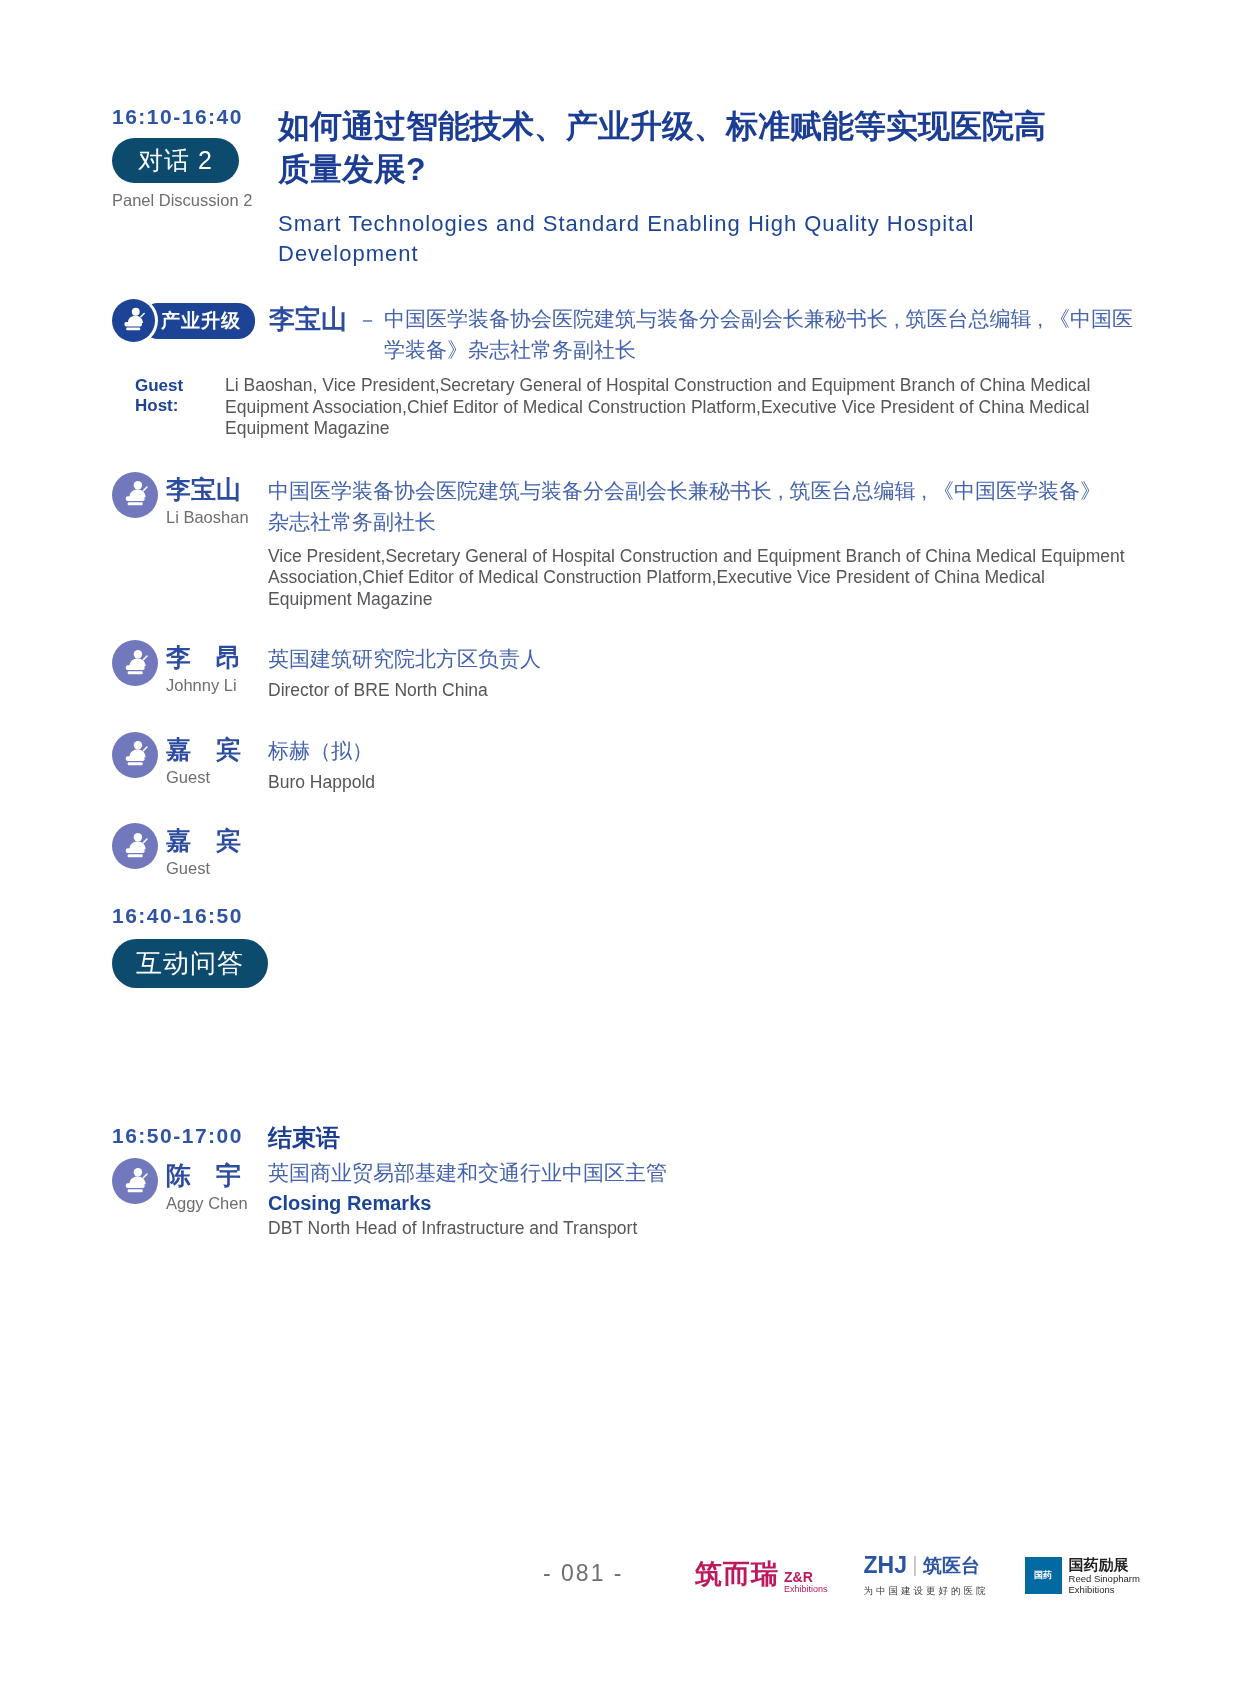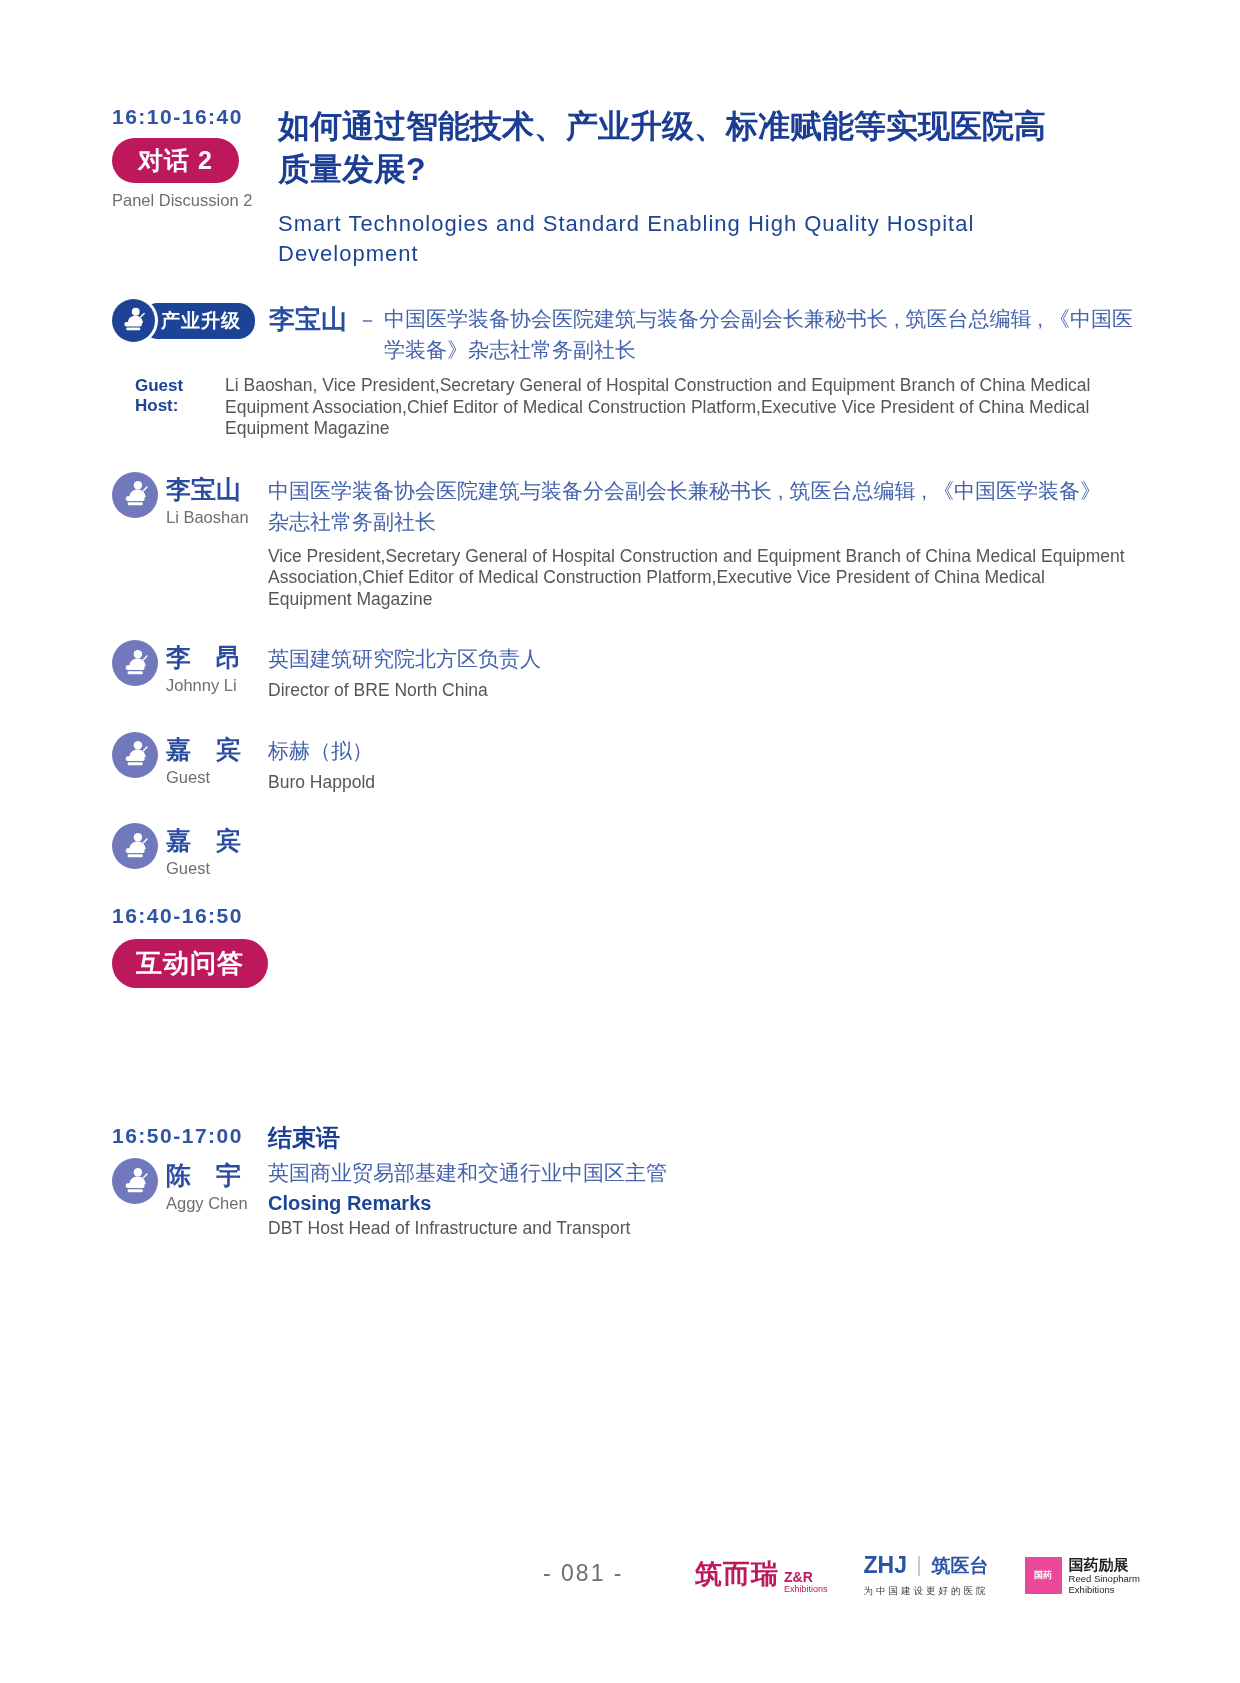--- a/index.html
+++ b/index.html
@@ -16,7 +16,7 @@
   .session-header { display:flex; padding-top:105px; margin-left:112px; }
   .sh-left { width:166px; flex-shrink:0; }
   .time { font-size:21px; font-weight:700; color:#2E54A3; letter-spacing:1.5px; white-space:nowrap; }
-  .pill { display:inline-block; background:#be185d; color:#fff; font-weight:700; border-radius:26px; }
+  .pill { display:inline-block; background:#0c4a6e; color:#fff; font-weight:400; border-radius:26px; }
   .badge-main { font-size:25px; padding:6px 26px; margin-top:9px; letter-spacing:1px; }
   .badge-sub { font-size:16.5px; color:#6D6E71; margin-top:8px; white-space:nowrap; }
   .sh-right { width:800px; }

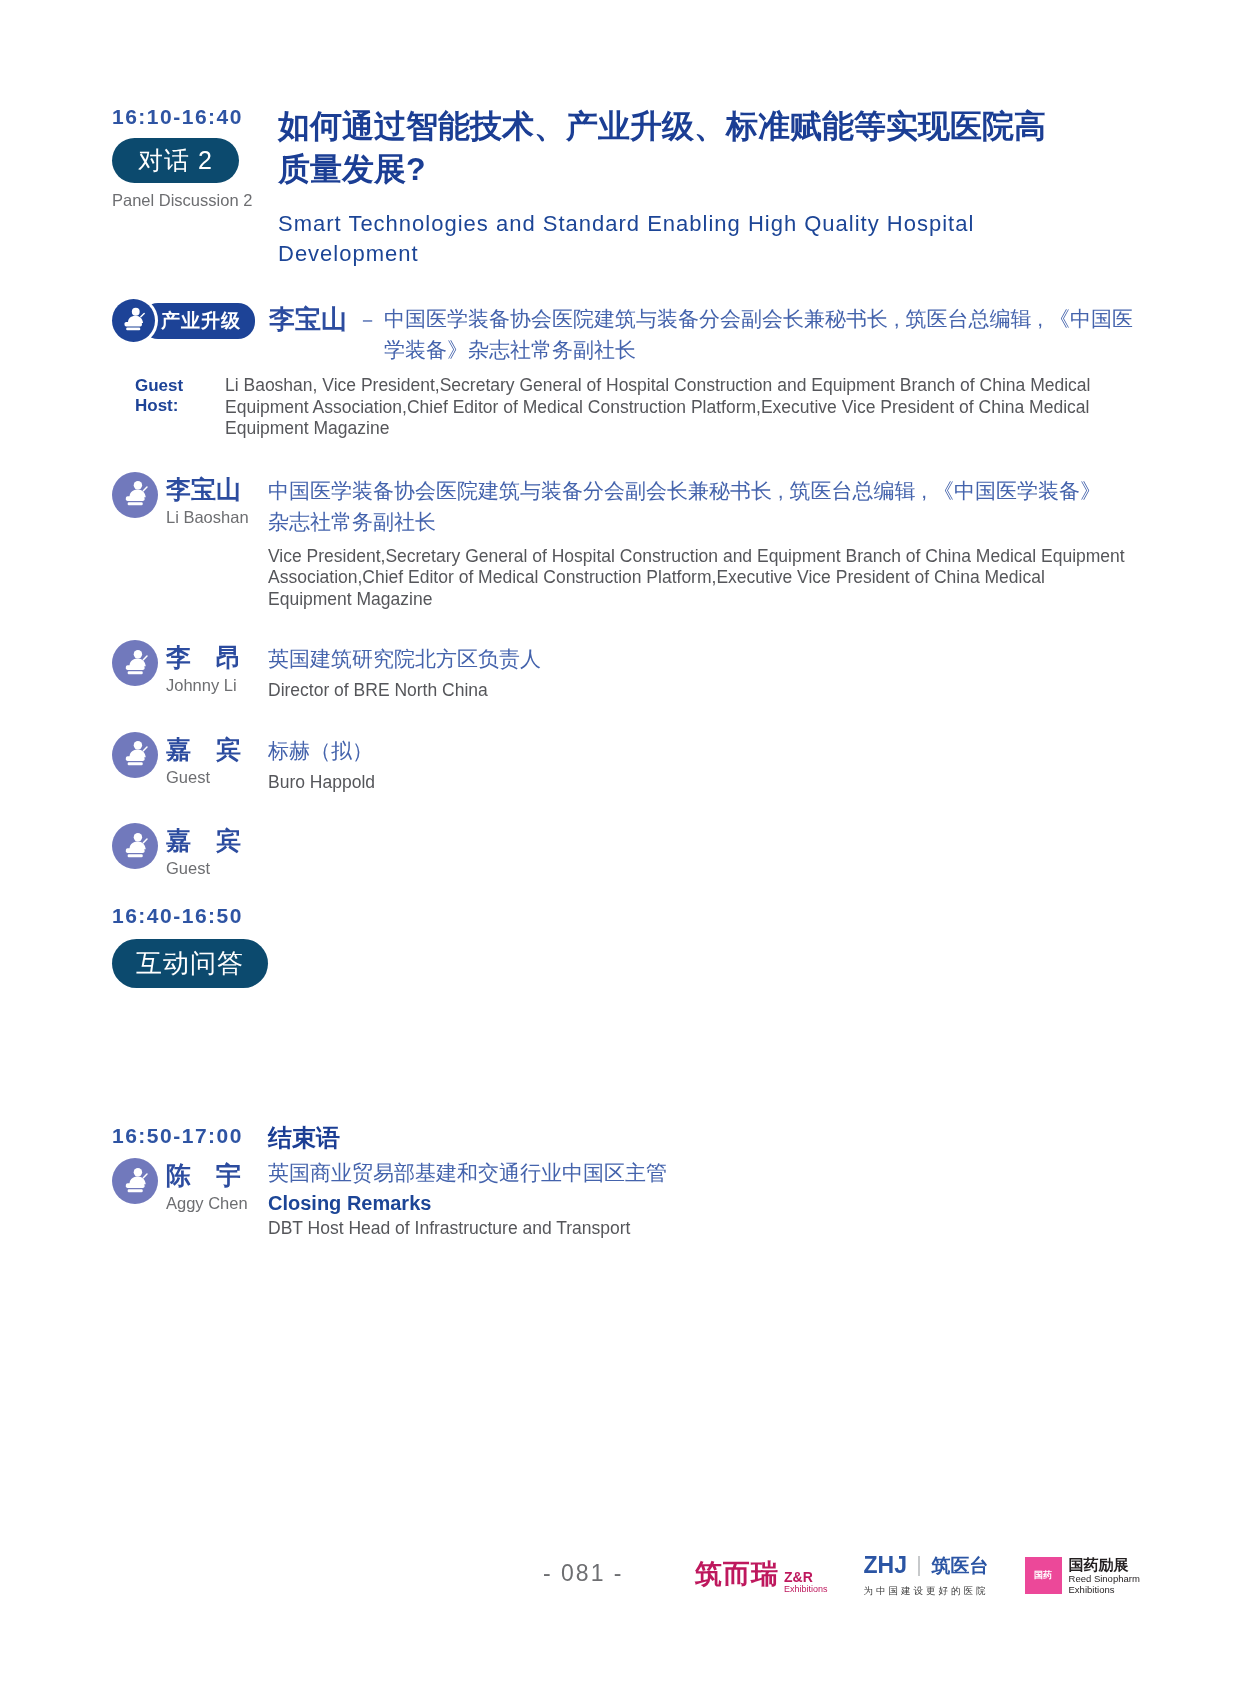--- a/index.html
+++ b/index.html
@@ -266,7 +266,7 @@
     <div class="cl-title">结束语</div>
     <div class="cl-role-zh">英国商业贸易部基建和交通行业中国区主管</div>
     <div class="cl-remarks">Closing Remarks</div>
-    <div class="cl-role-en">DBT Host Head of Infrastructure and Transport</div>
+    <div class="cl-role-en">DBT North Head of Infrastructure and Transport</div>
   </div>
 </div>
 

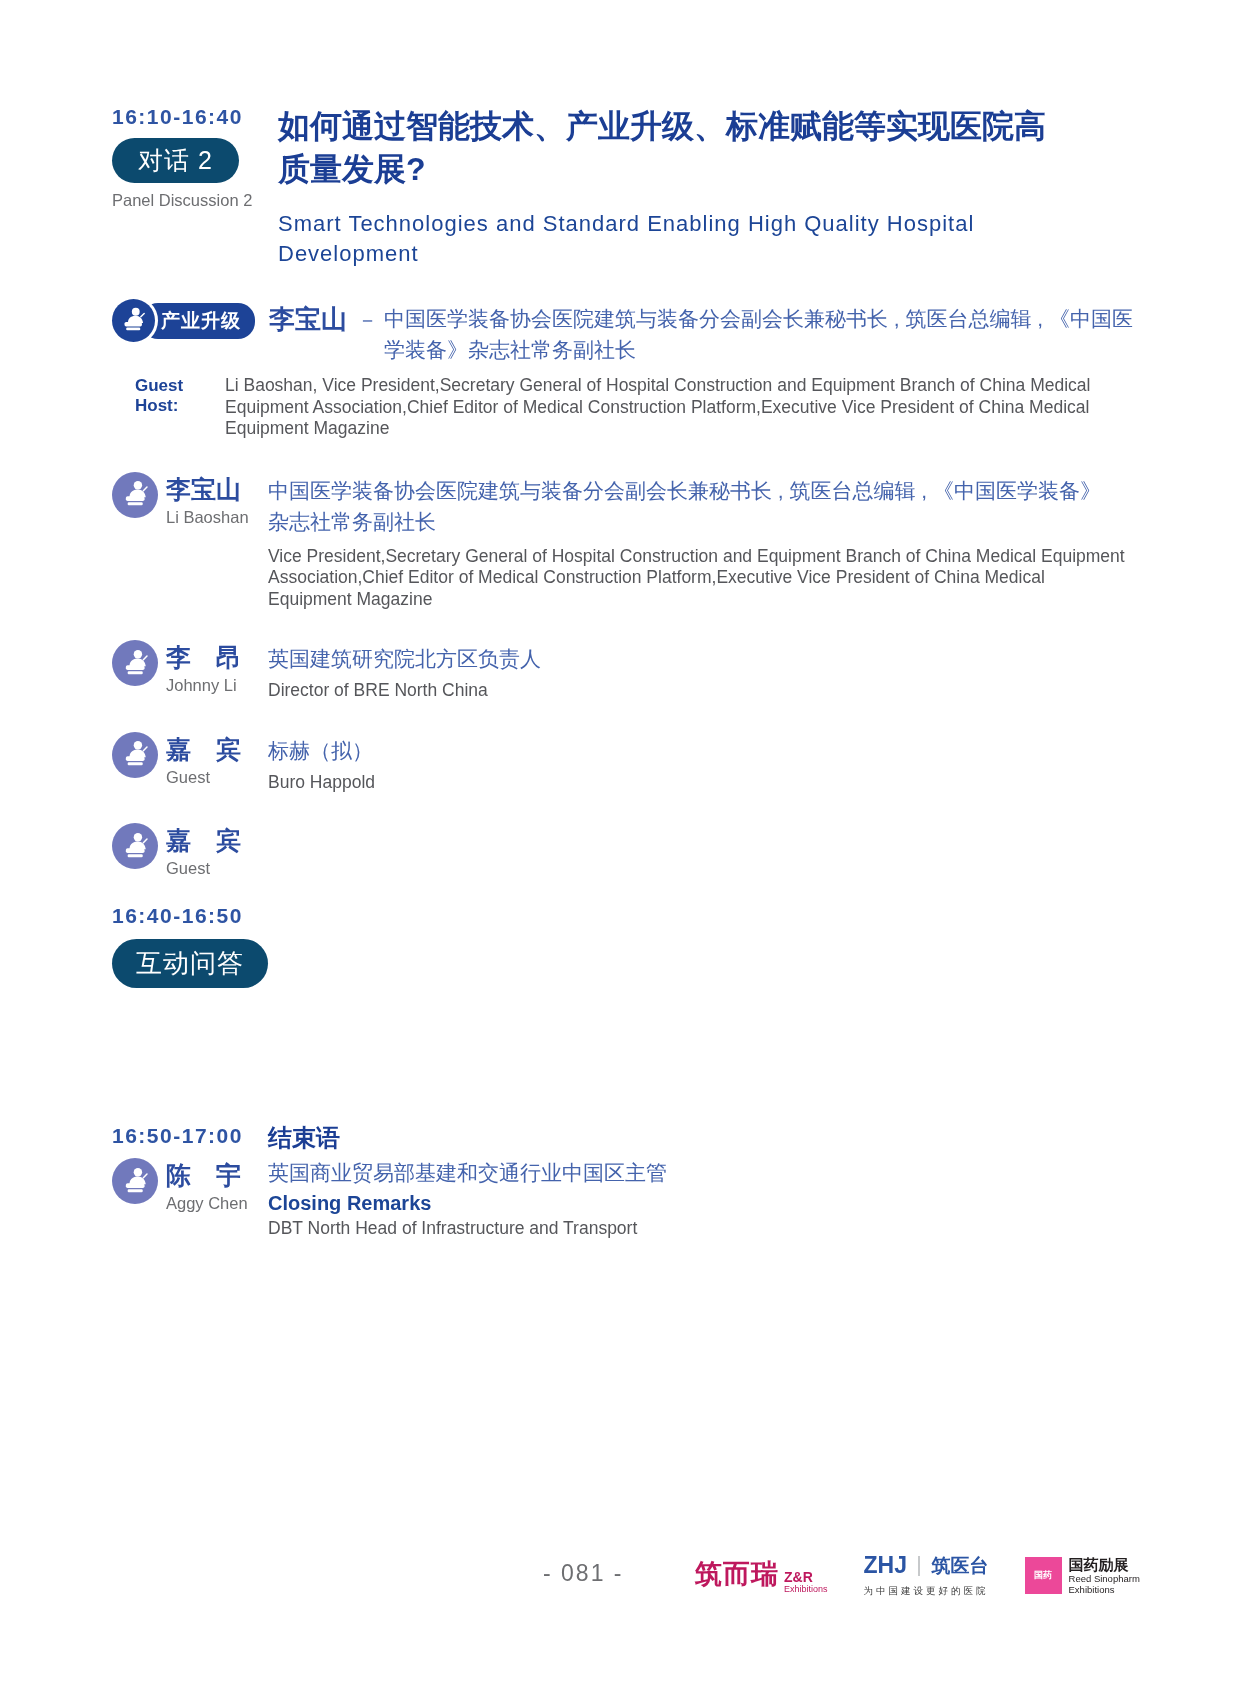--- a/index.html
+++ b/index.html
@@ -84,7 +84,7 @@
   .logo-zr-en1 { font-size:14px; font-weight:700; line-height:14px; }
   .logo-zr-en2 { font-size:9px; line-height:11px; }
 
-  .logo-zhj-top { display:flex; align-items:center;justify-content:space-between; }
+  .logo-zhj-top { display:flex; align-items:center; }
   .logo-zhj-abbr { font-size:23px; font-weight:800; color:#2B55A4; white-space:nowrap; }
   .logo-zhj-div { width:2px; height:20px; background:#C7C9CB; margin:0 7px; }
   .logo-zhj-zh { font-size:19px; font-weight:700; color:#2B55A4; white-space:nowrap; }

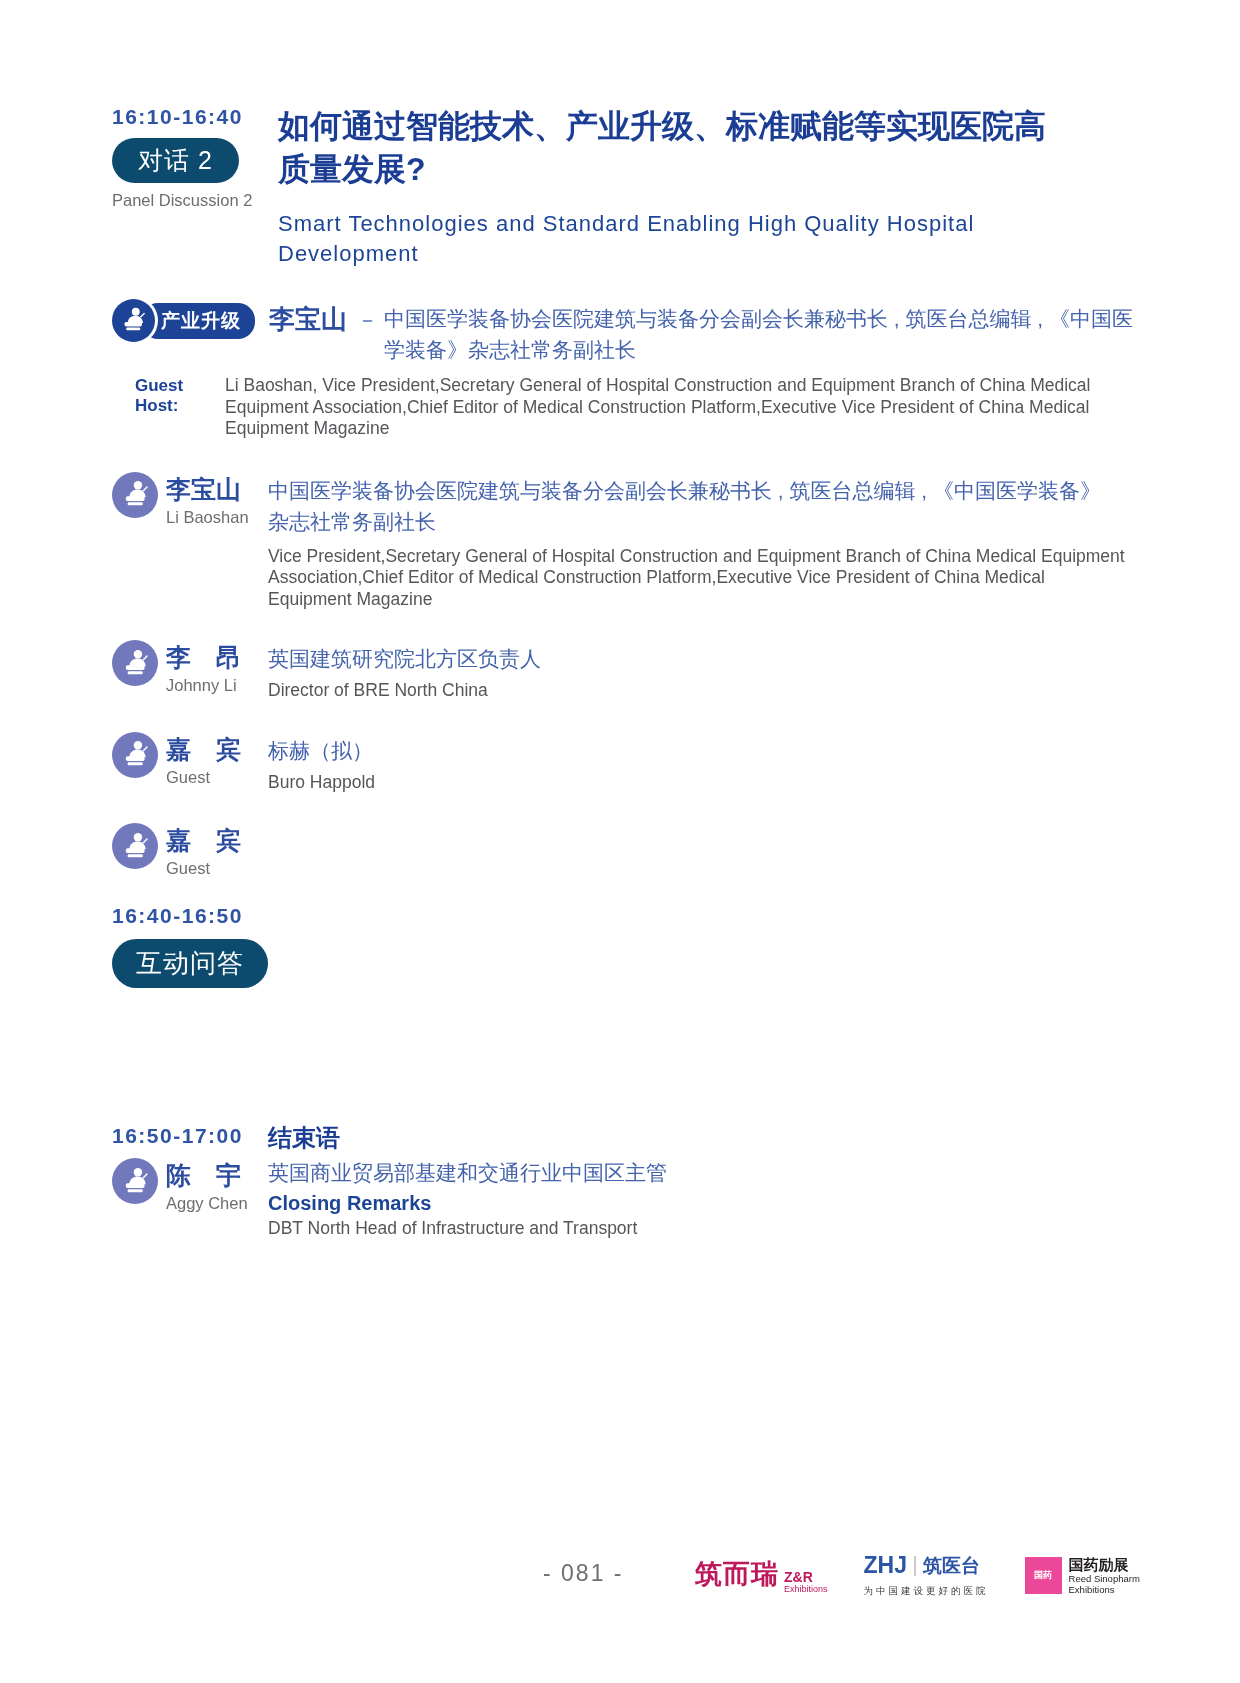--- a/index.html
+++ b/index.html
@@ -92,7 +92,7 @@
 
   .logo-reed { display:flex; align-items:center; }
   .reed-box {
-    width:37px; height:37px; background:#ec4899; color:#fff; flex-shrink:0;
+    width:37px; height:37px; background:#0369a1; color:#fff; flex-shrink:0;
     display:flex; align-items:center; justify-content:center;
     font-size:9px; line-height:10px; text-align:center; font-weight:700;
   }

